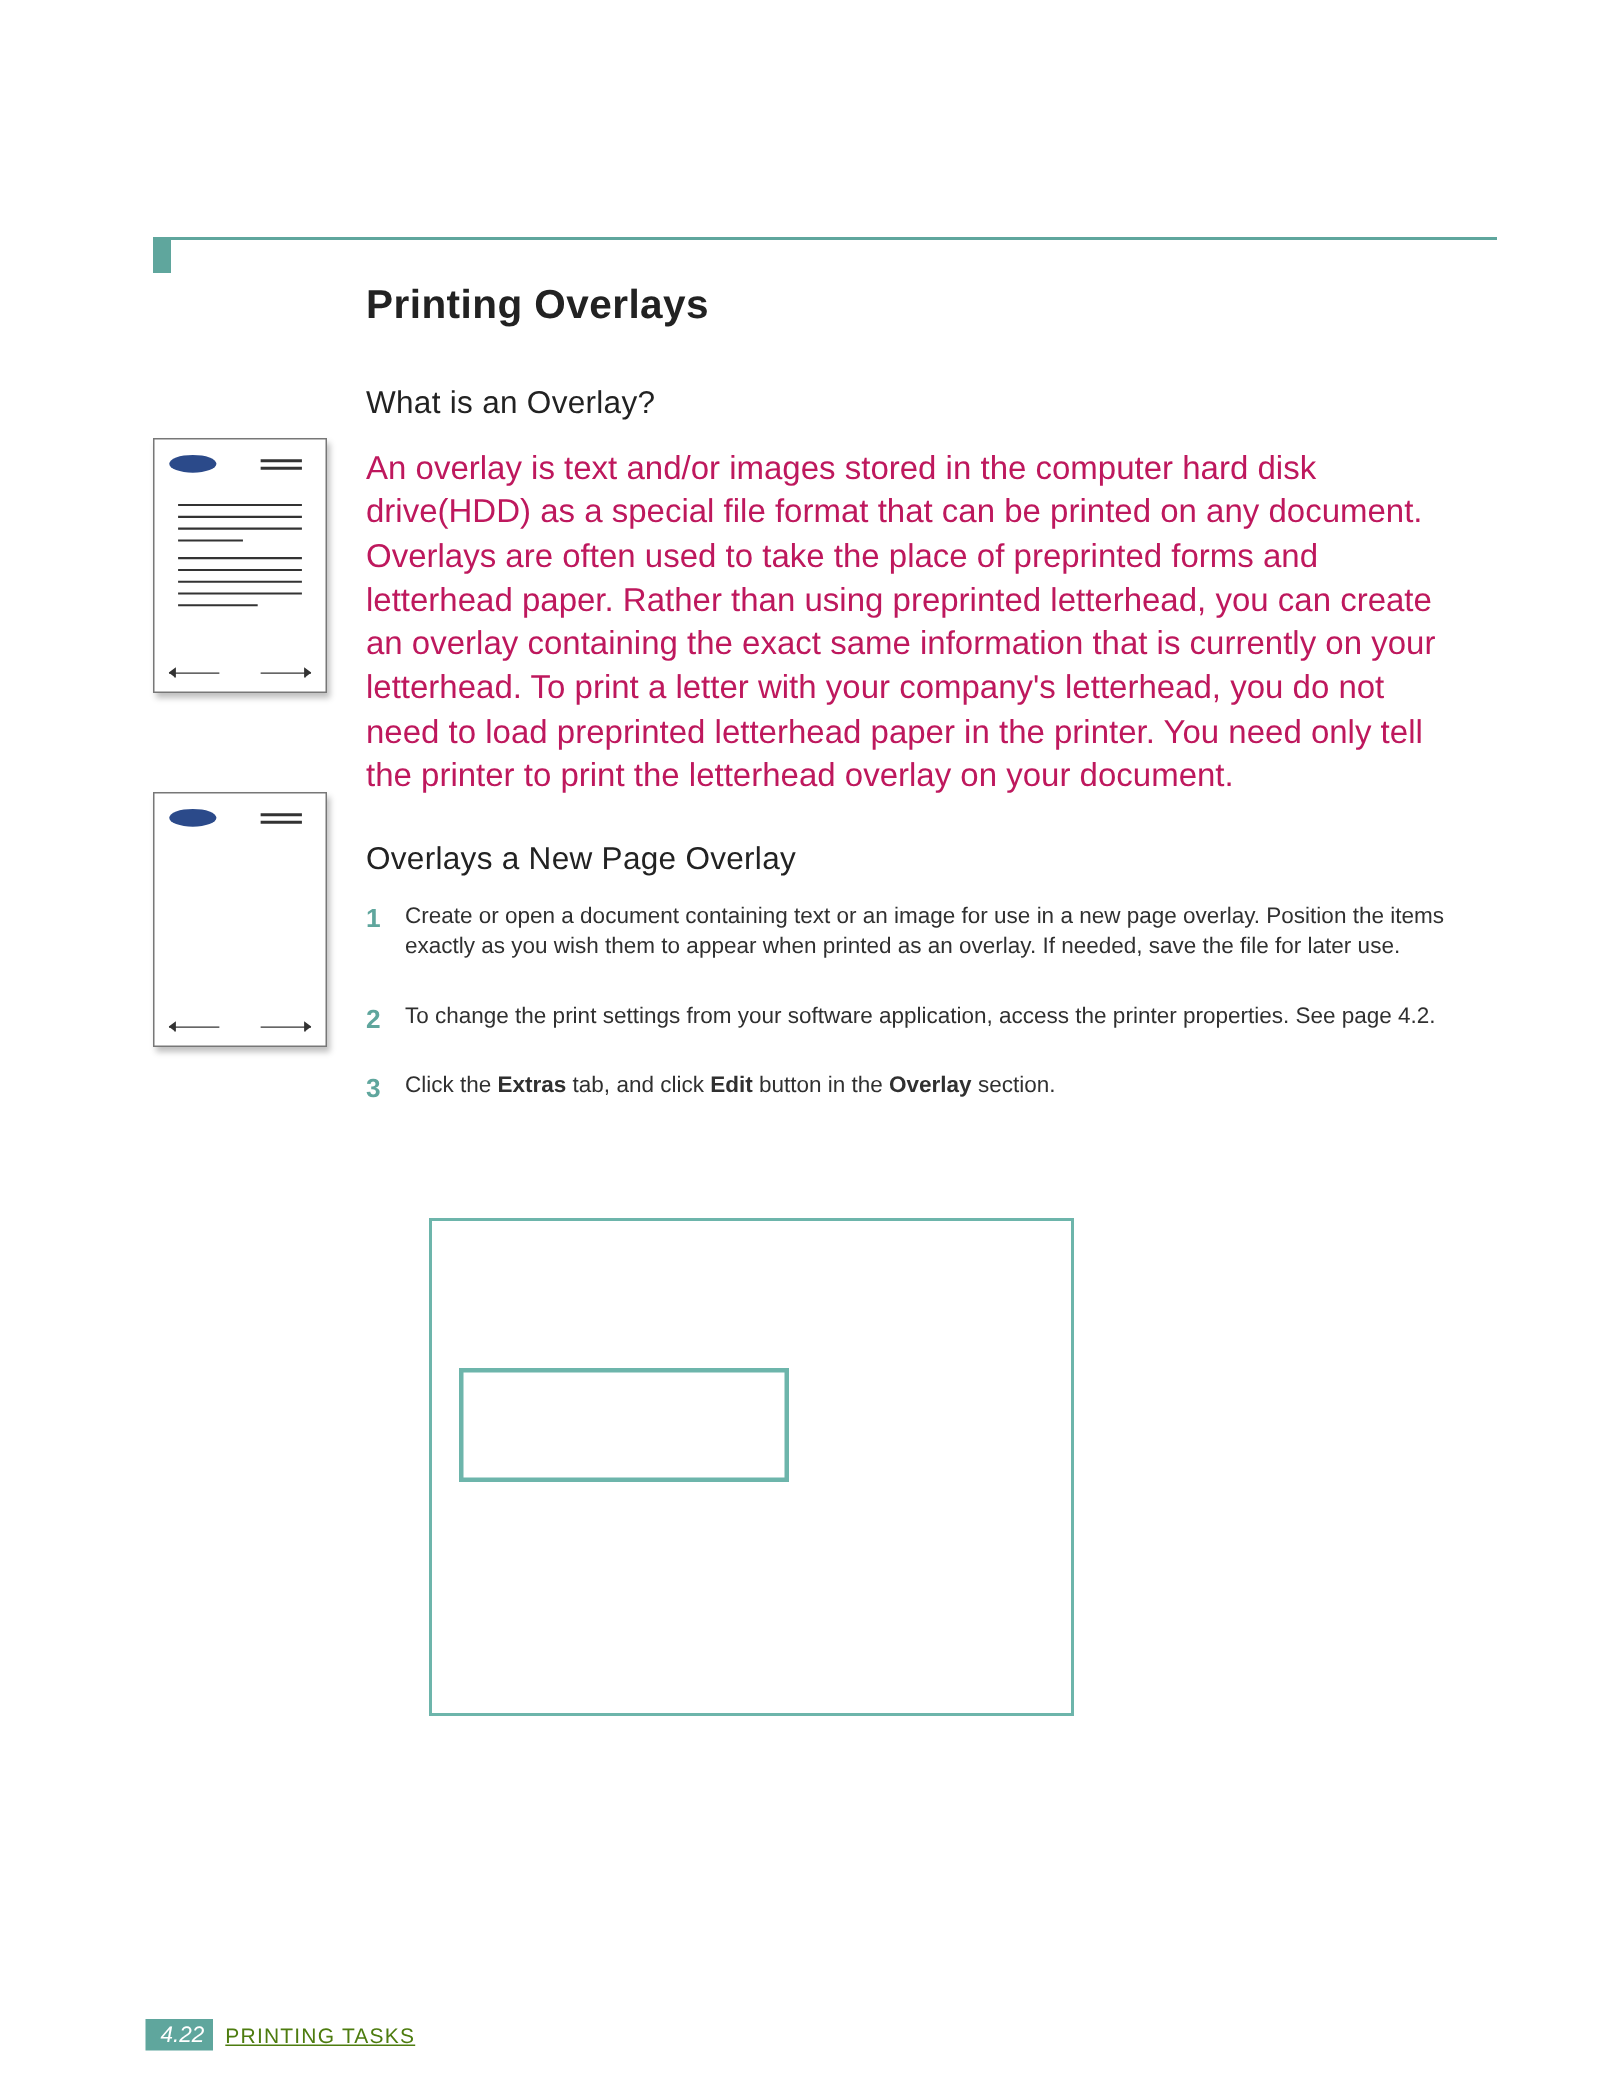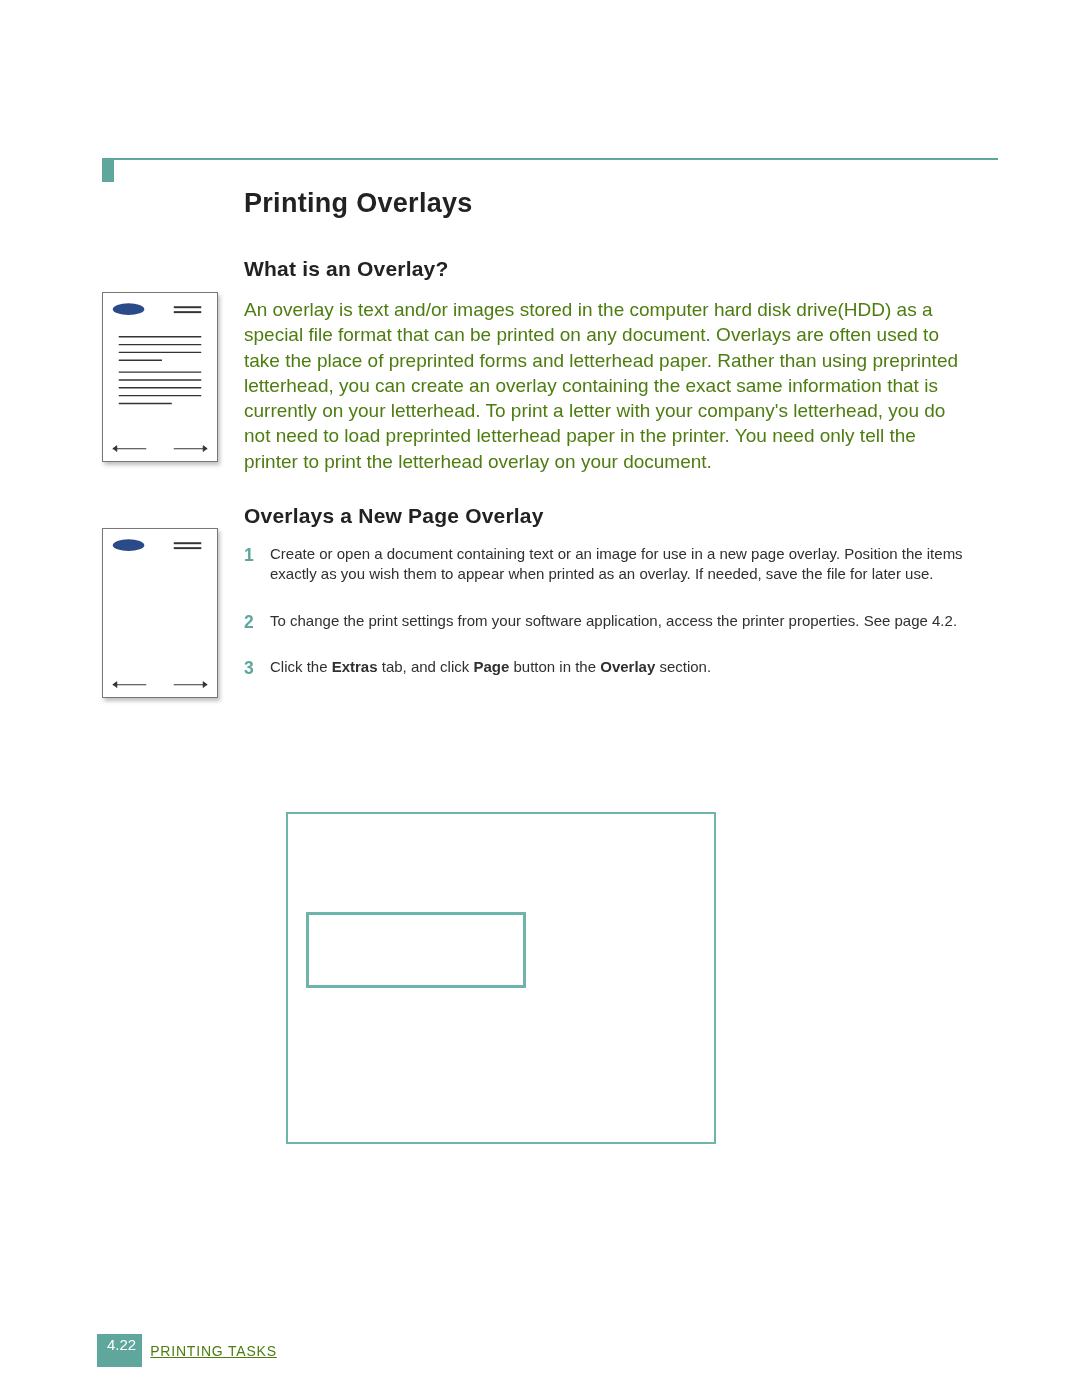--- a/index.html
+++ b/index.html
@@ -42,7 +42,7 @@
   }
   h2 {
     font-size: 21px;
-    font-weight: 700;
+    font-weight: 400;
     color: #222;
     margin-bottom: 16px;
     letter-spacing: 0.2px;

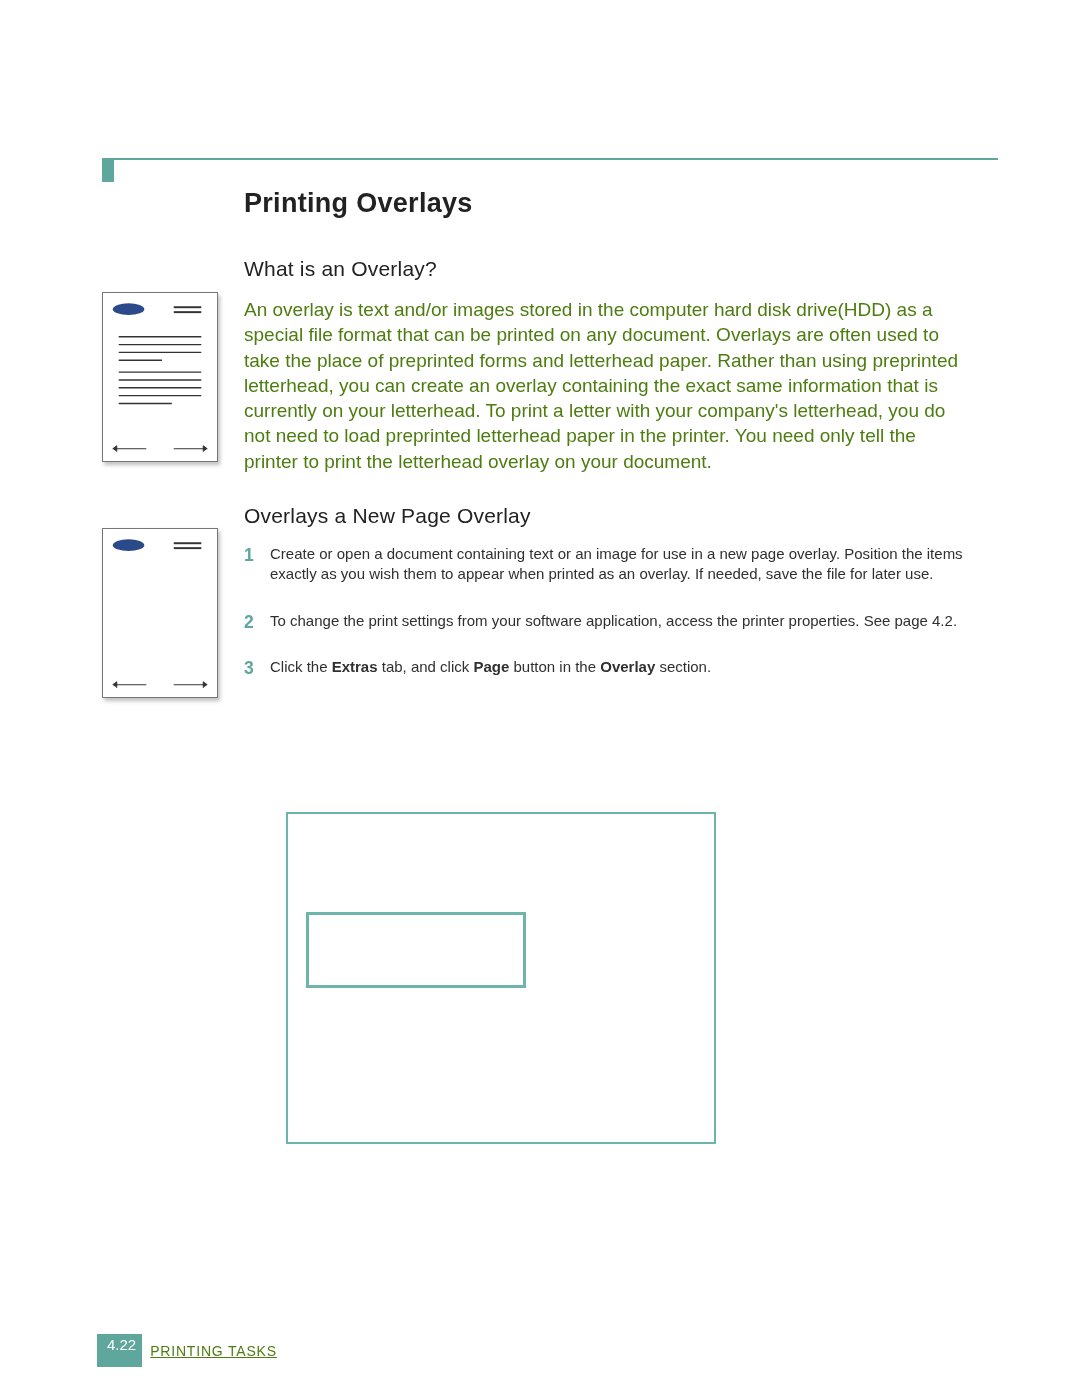--- a/index.html
+++ b/index.html
@@ -48,9 +48,9 @@
     letter-spacing: 0.2px;
   }
   .body-text {
-    font-size: 19px;
+    font-size: 22px;
     line-height: 1.33;
-    color: #4d7c0f;
+    color: #be185d;
     margin-bottom: 30px;
   }
   .intro-text {

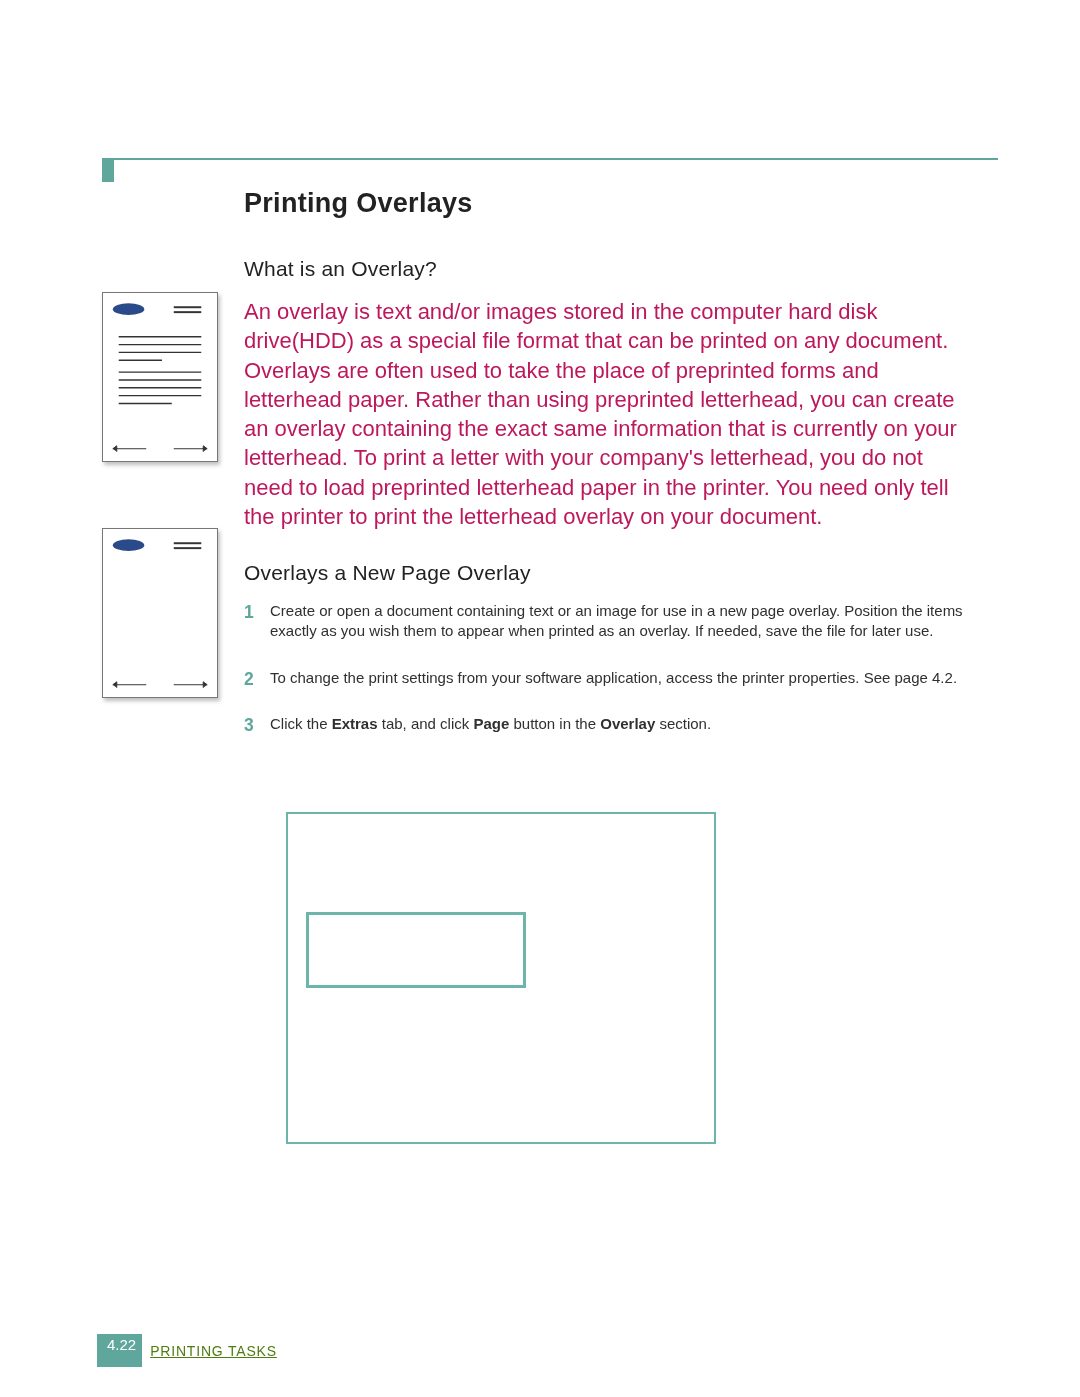--- a/index.html
+++ b/index.html
@@ -195,7 +195,7 @@
     <li>Create or open a document containing text or an image for use in a new page overlay. Position the items exactly as you wish them to appear when printed as an overlay. If needed, save the file for later use.</li>
     <li>To change the print settings from your software application, access the printer properties. See page 4.2.</li>
     <li>
-      <span>Click the </span><span class="b">Extras</span><span> tab, and click </span><span class="b">Page</span><span> button in the </span><span class="b">Overlay</span><span> section.</span>
+      <span>Click the </span><span class="b">Extras</span><span> tab, and click </span><span class="b">Edit</span><span> button in the </span><span class="b">Overlay</span><span> section.</span>
     </li>
   </ol>
 </div>

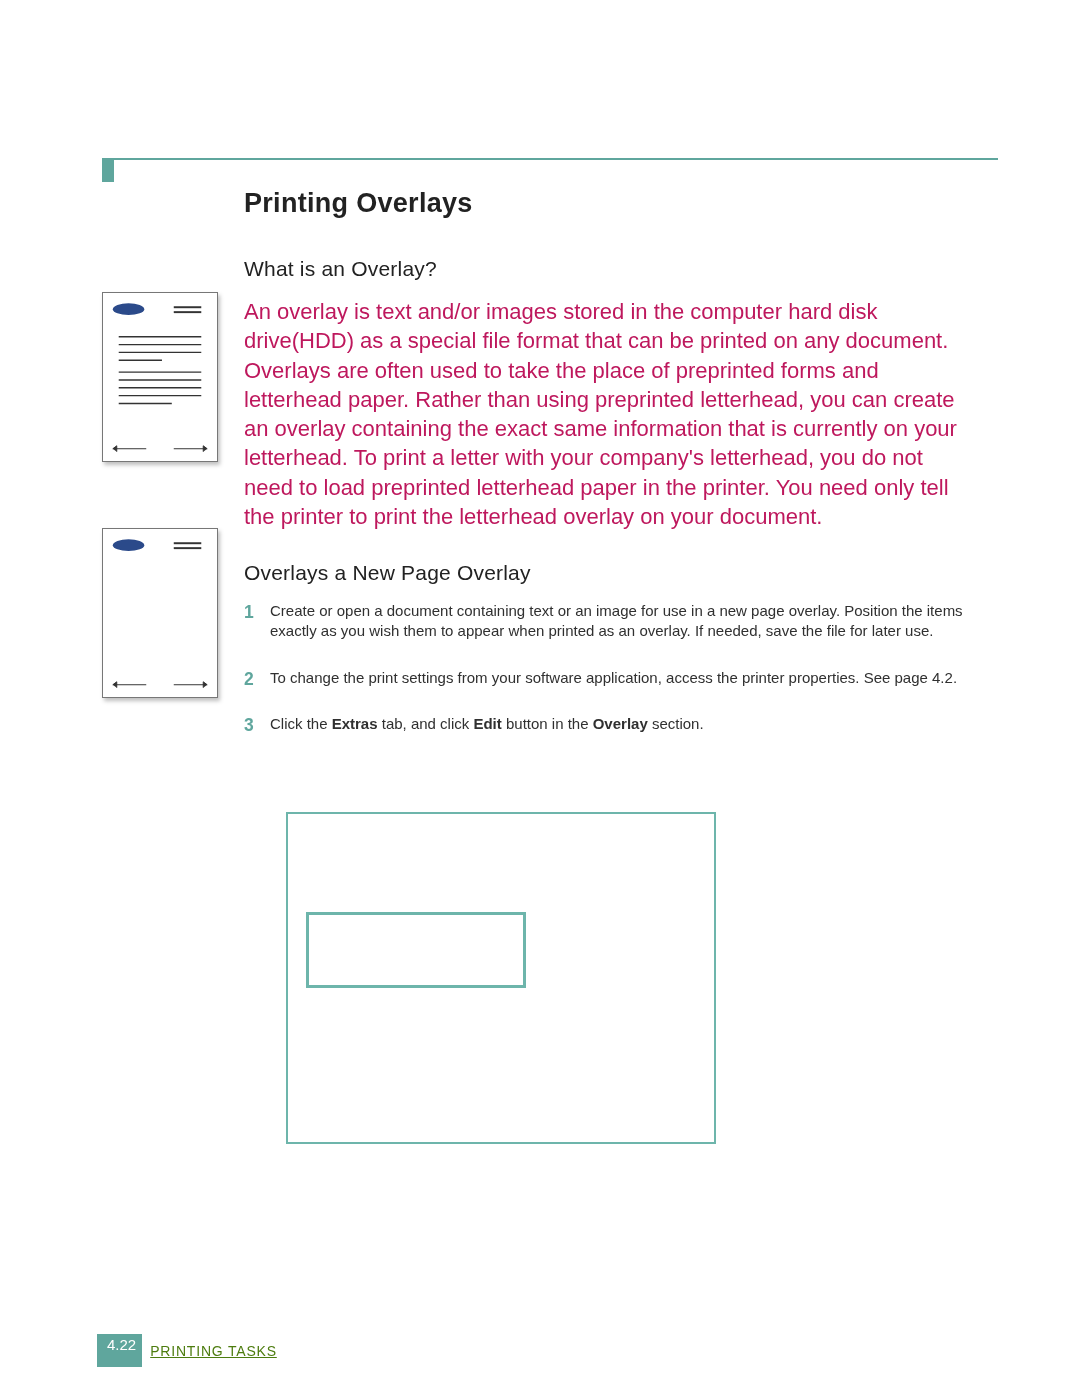--- a/index.html
+++ b/index.html
@@ -127,8 +127,9 @@
     background: #5fa69d;
     color: #fff;
     font-size: 15px;
-    padding: 2px 6px 14px 10px;
+    padding: 2px 6px 2px 10px;
     font-weight: 500;
+    font-style: italic;
   }
   .footer .badge b { font-weight: 500; }
   .footer .label {

